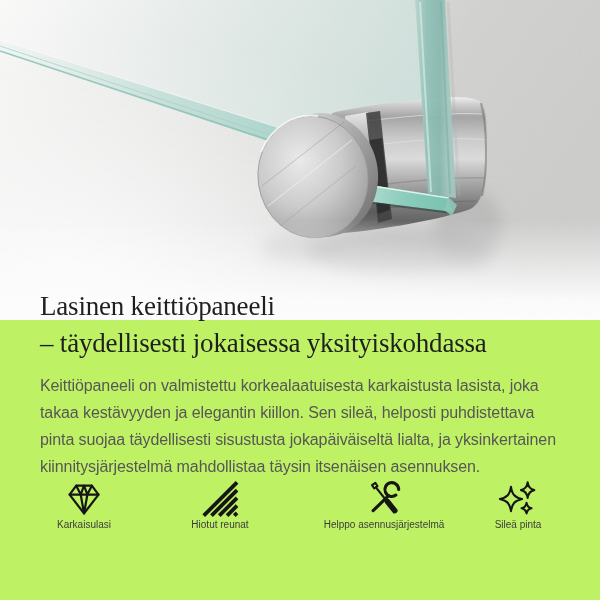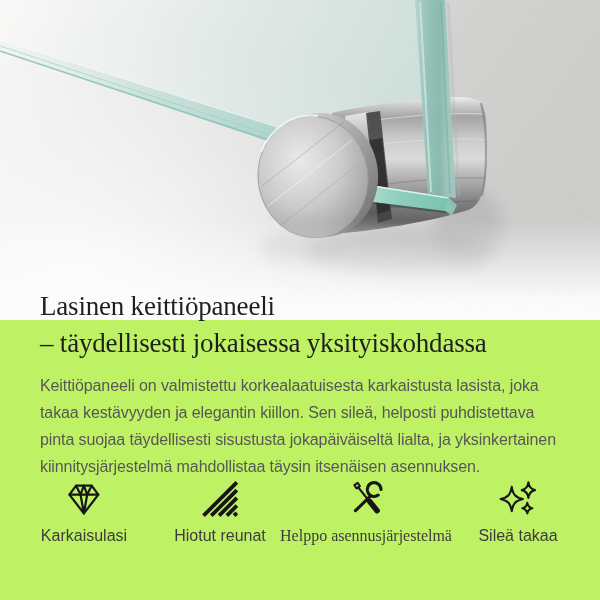--- a/index.html
+++ b/index.html
@@ -18,7 +18,7 @@
   .feature{position:absolute;top:479px;transform:translateX(-50%);
            display:flex;flex-direction:column;align-items:center;}
   .feature .glyph{width:40px;height:40px;}
-  .feature .lbl{margin-top:8px;font-size:16px;color:#3c3c3c;white-space:nowrap;text-align:center;}
+  .feature .lbl{font-size:10px;color:#3c3c3c;white-space:nowrap;text-align:center;}
   .f1{left:84px;} .f2{left:220px;} .f3{left:366px;font-family:Liberation Serif, serif;} .f4{left:518px;}
 </style>
 </head>

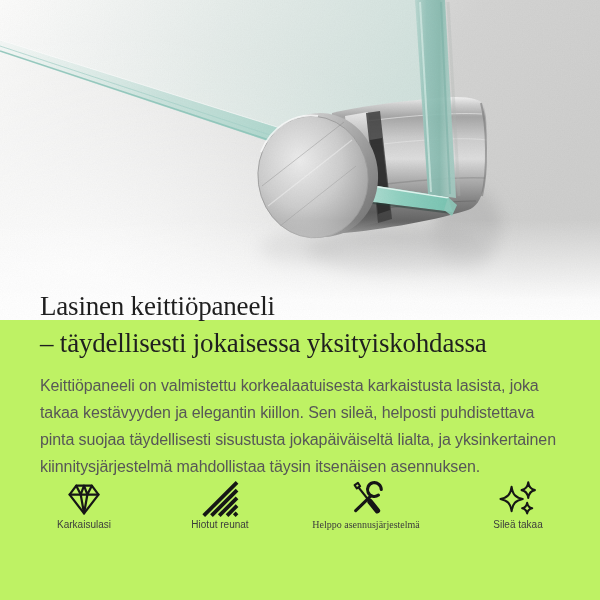--- a/index.html
+++ b/index.html
@@ -19,7 +19,7 @@
            display:flex;flex-direction:column;align-items:center;}
   .feature .glyph{width:40px;height:40px;}
   .feature .lbl{font-size:10px;color:#3c3c3c;white-space:nowrap;text-align:center;}
-  .f1{left:84px;} .f2{left:220px;} .f3{left:366px;font-family:Liberation Serif, serif;} .f4{left:518px;}
+  .f1{left:84px;} .f2{left:220px;} .f3{left:384px;} .f4{left:518px;}
 </style>
 </head>
 <body>

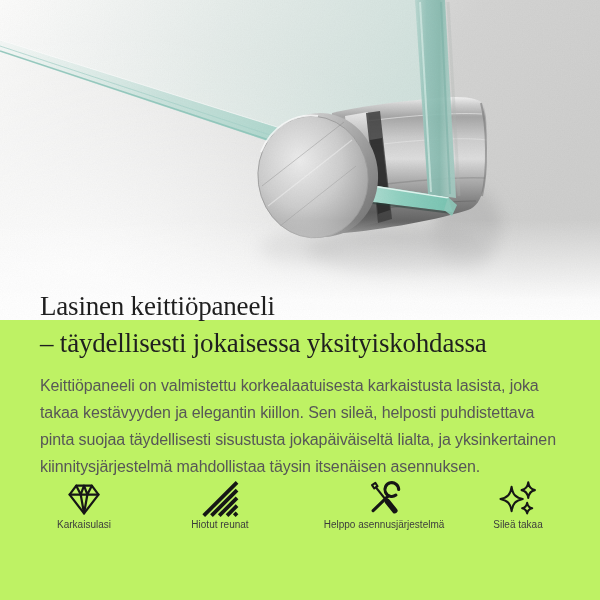--- a/index.html
+++ b/index.html
@@ -214,7 +214,7 @@
       <path d="M27,3 C27.6,7.5 29.2,9.2 33,10 C29.2,10.8 27.6,12.5 27,17 C26.4,12.5 24.8,10.8 21,10 C24.8,9.2 26.4,7.5 27,3 Z"></path>
       <path d="M26,21.5 C26.5,24.5 27.6,25.7 30.5,26.3 C27.6,26.9 26.5,28.1 26,31 C25.5,28.1 24.4,26.9 21.5,26.3 C24.4,25.7 25.5,24.5 26,21.5 Z"></path>
     </svg>
-    <div class="lbl">Sileä takaa</div>
+    <div class="lbl">Sileä pinta</div>
   </div>
 
 </div>

